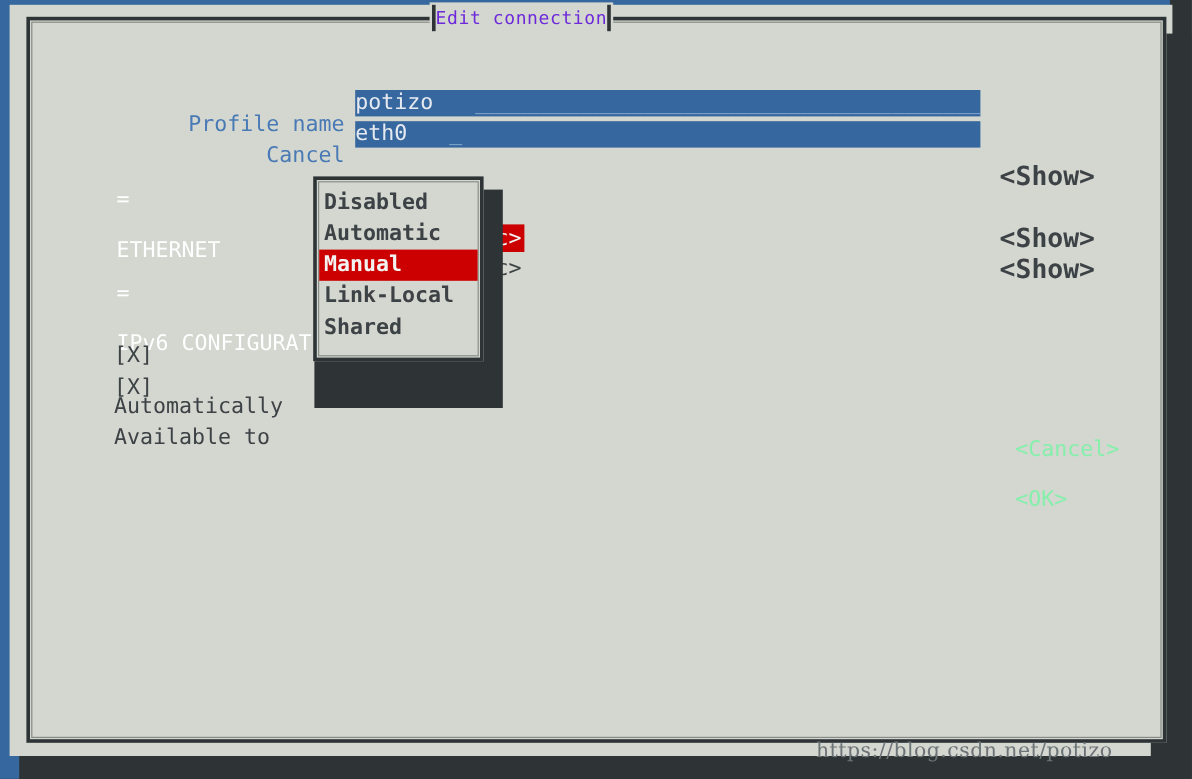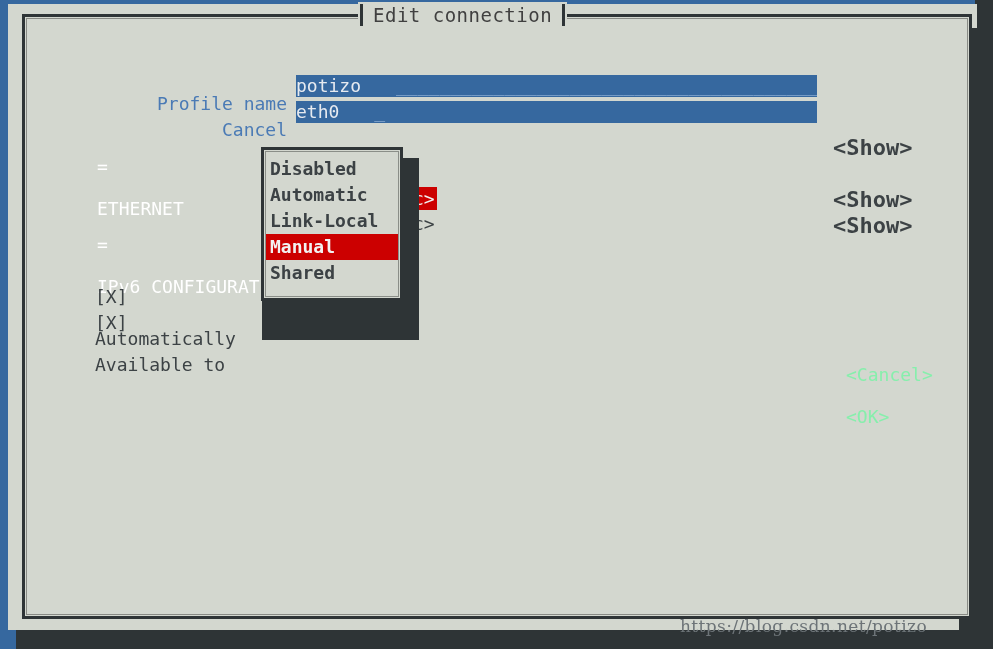--- a/index.html
+++ b/index.html
@@ -93,10 +93,10 @@
     background: #2e3436;
   }
   .title-text {
-    color: #404040;
-    font-size: 19px;
+    color: #6d28d9;
+    font-size: 15px;
     letter-spacing: 0.5px;
-    padding: 0 10px;
+    padding: 0 0;
     white-space: nowrap;
   }
 

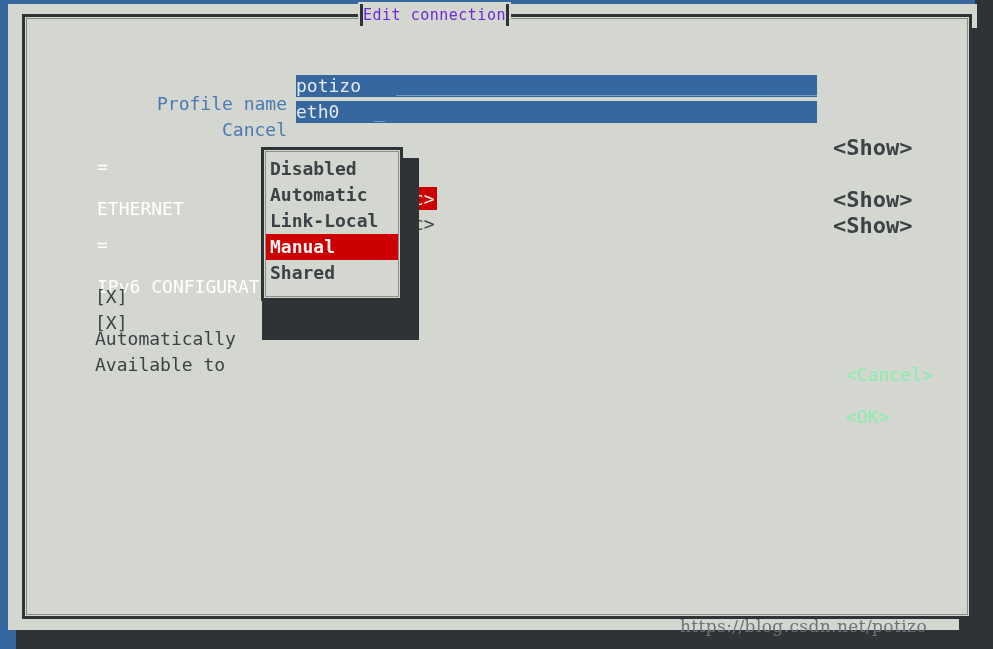--- a/index.html
+++ b/index.html
@@ -325,8 +325,8 @@
     <div class="popup-inner">
       <div class="popup-item">Disabled</div>
       <div class="popup-item">Automatic</div>
+      <div class="popup-item active">Manual</div>
       <div class="popup-item">Link-Local</div>
-      <div class="popup-item active">Manual</div>
       <div class="popup-item">Shared</div>
     </div>
   </div>

